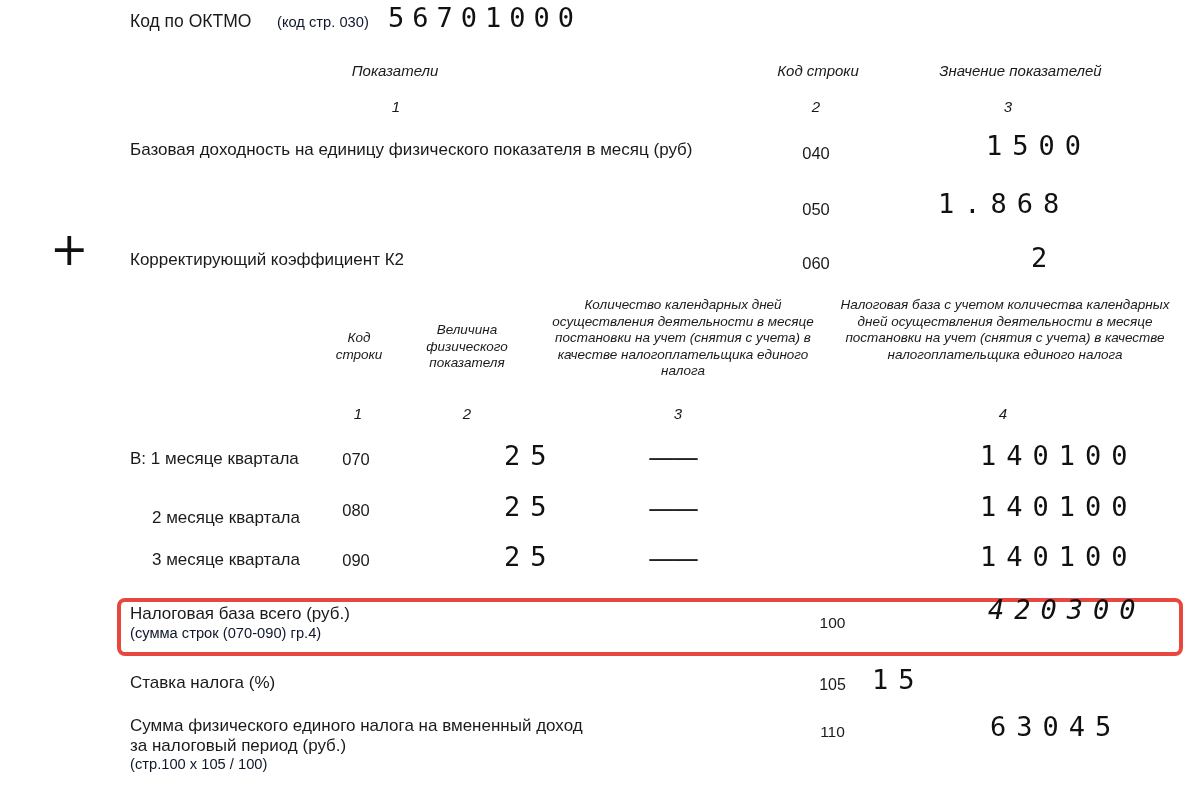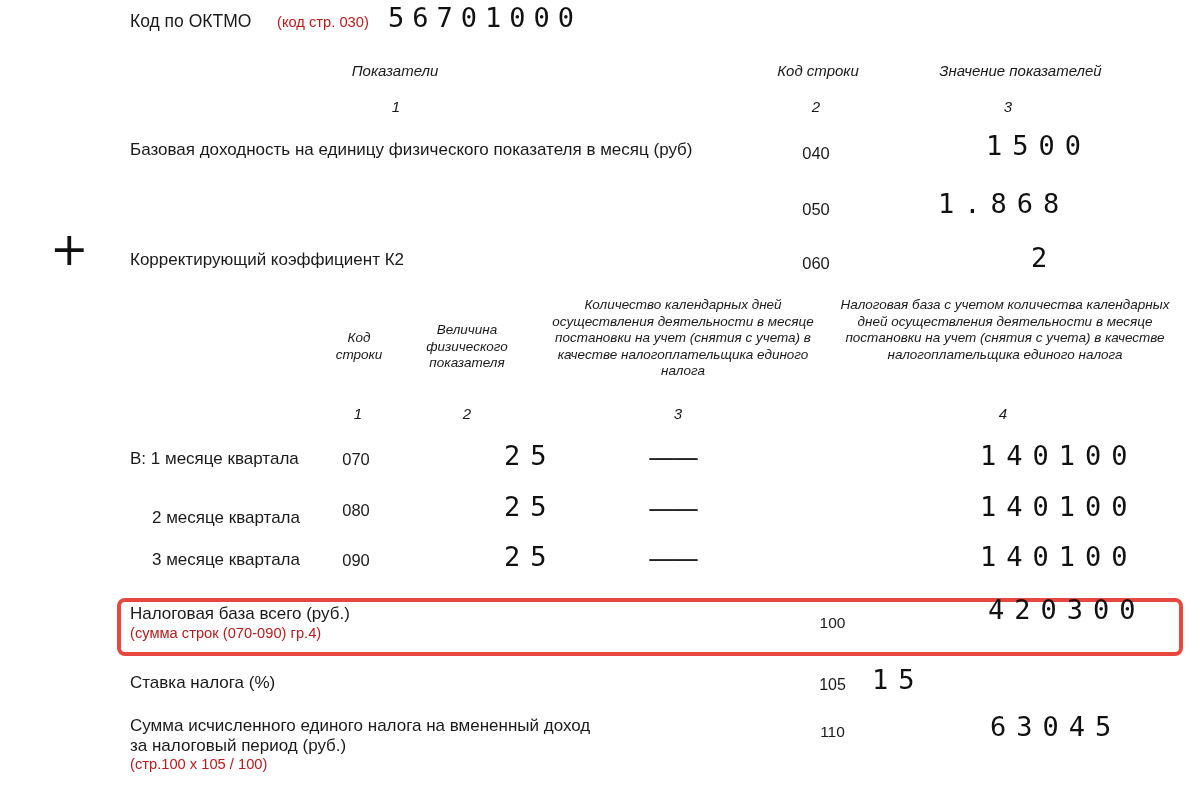--- a/index.html
+++ b/index.html
@@ -9,7 +9,7 @@
   }
   .abs { position:absolute; white-space:nowrap; }
   .lbl  { font-size:17px; line-height:20px; }
-  .sm   { font-size:14.7px; color:#b91c1c; }
+  .sm   { font-size:14.7px; color:#0f172a; }
   .code { font-size:16.5px; text-align:center; }
   .hdr  { font-style:italic; font-size:15px; text-align:center; }
   .hdr2 { font-style:italic; font-size:13.5px; line-height:16.5px; text-align:center; white-space:normal; }

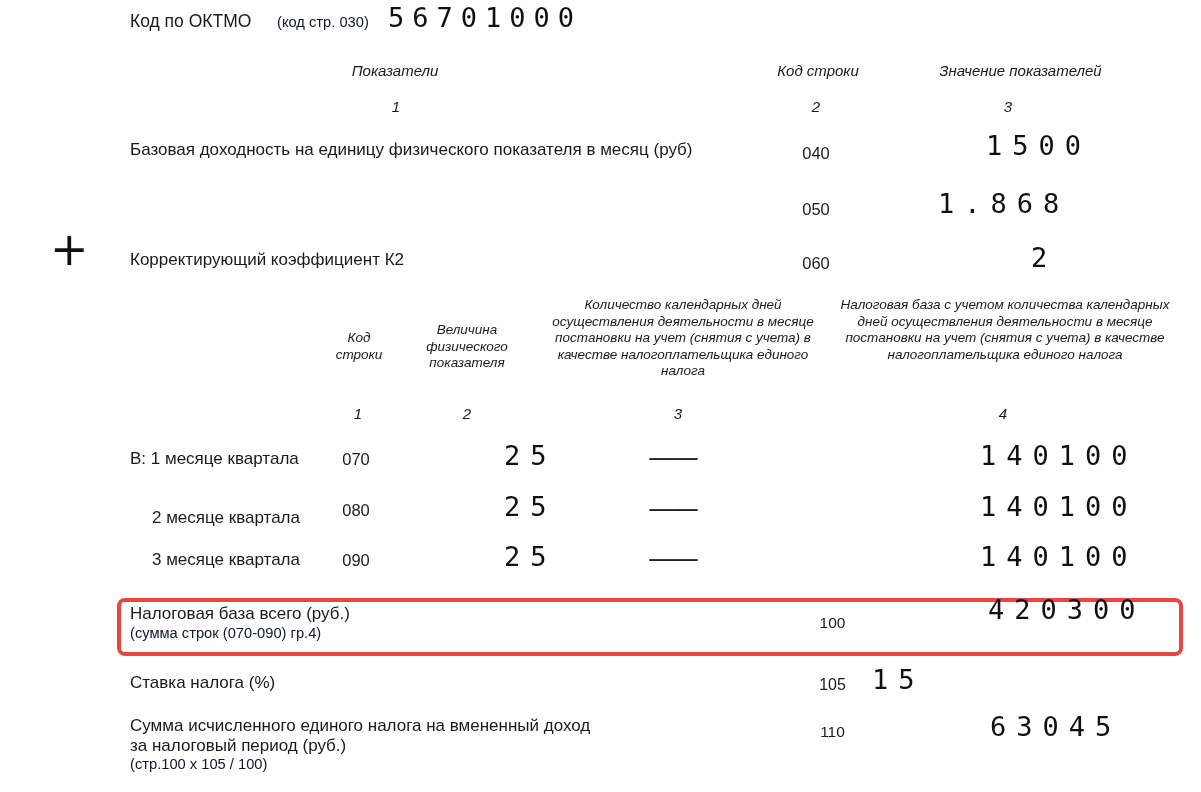--- a/index.html
+++ b/index.html
@@ -87,7 +87,7 @@
   <span class="abs lbl" style="left:130px; top:604px;">Налоговая база всего (руб.)</span>
   <span class="abs sm" style="left:130px; top:625px;">(сумма строк (070-090) гр.4)</span>
   <div class="abs code" style="left:790px; top:614px; width:85px; font-size:15.5px;">100</div>
-  <span class="abs mono" style="left:988px; top:594px;">420300</span>
+  <span class="abs mono" style="left:988px; top:594px;font-style:italic;">420300</span>
 
   <span class="abs lbl" style="left:130px; top:673px;">Ставка налога (%)</span>
   <div class="abs code" style="left:790px; top:676px; width:85px; font-size:16px;">105</div>

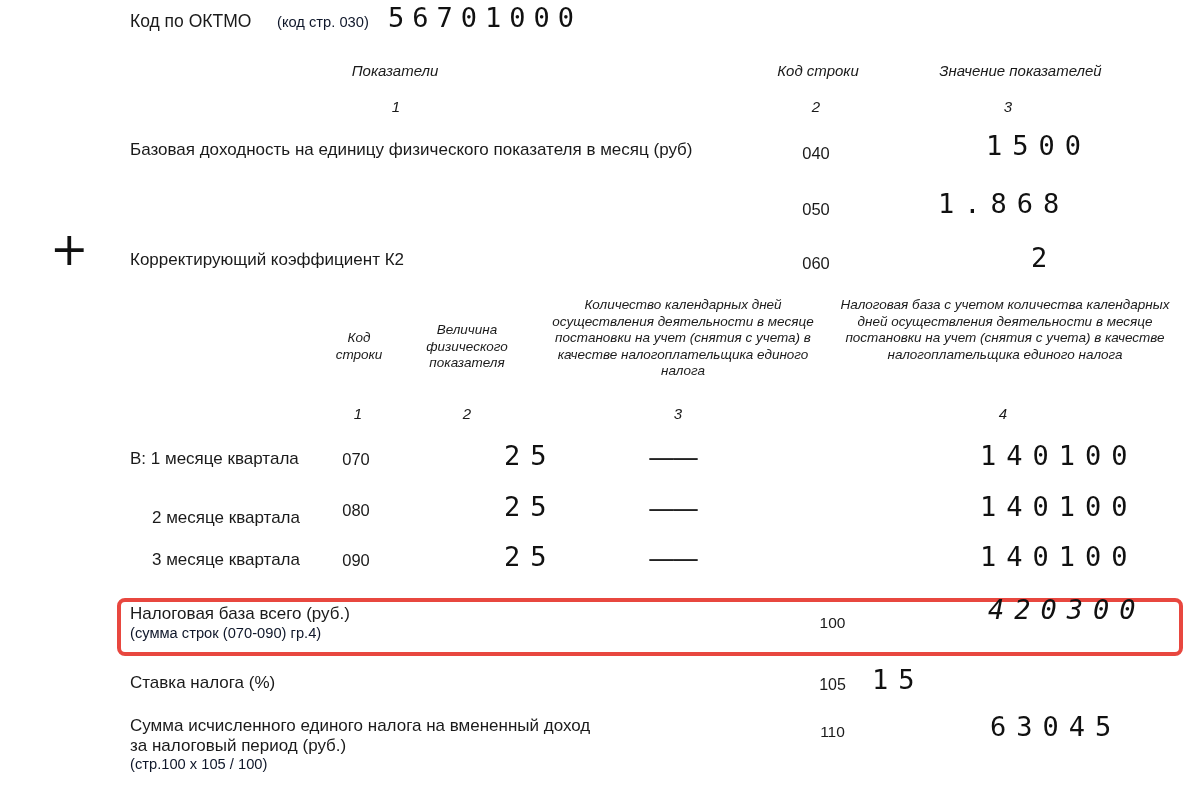--- a/index.html
+++ b/index.html
@@ -93,7 +93,7 @@
   <div class="abs code" style="left:790px; top:676px; width:85px; font-size:16px;">105</div>
   <span class="abs mono" style="left:872px; top:664px;">15</span>
 
-  <span class="abs lbl" style="left:130px; top:716px;">Сумма исчисленного единого налога на вмененный доход</span>
+  <span class="abs lbl" style="left:130px; top:716px;">Сумма физического единого налога на вмененный доход</span>
   <span class="abs lbl" style="left:130px; top:736px;">за налоговый период (руб.)</span>
   <span class="abs sm" style="left:130px; top:756px;">(стр.100 x 105 / 100)</span>
   <div class="abs code" style="left:790px; top:723px; width:85px; font-size:15.5px;">110</div>

